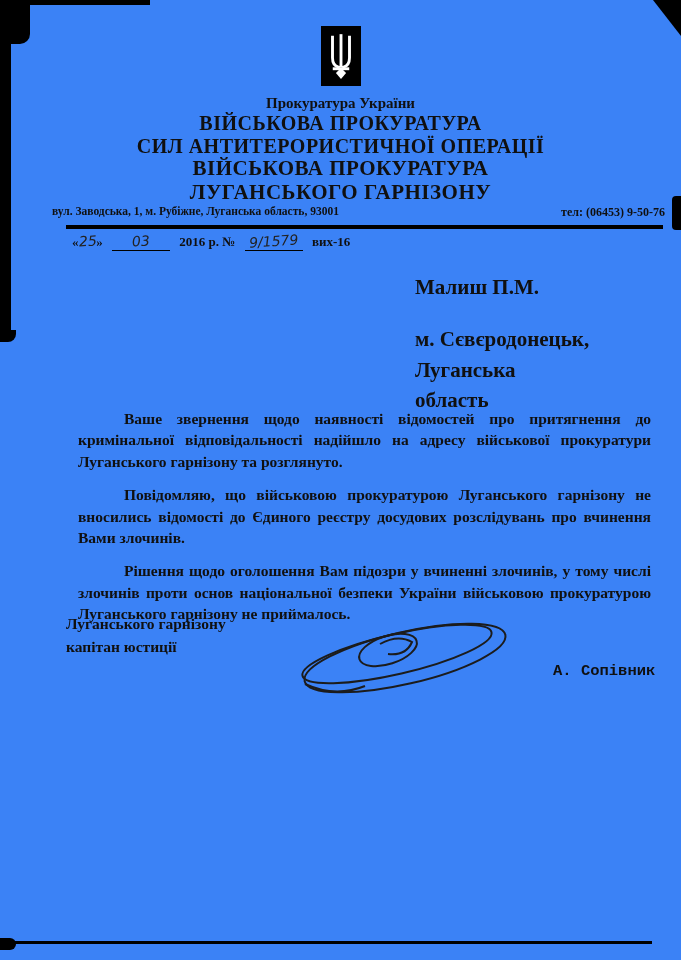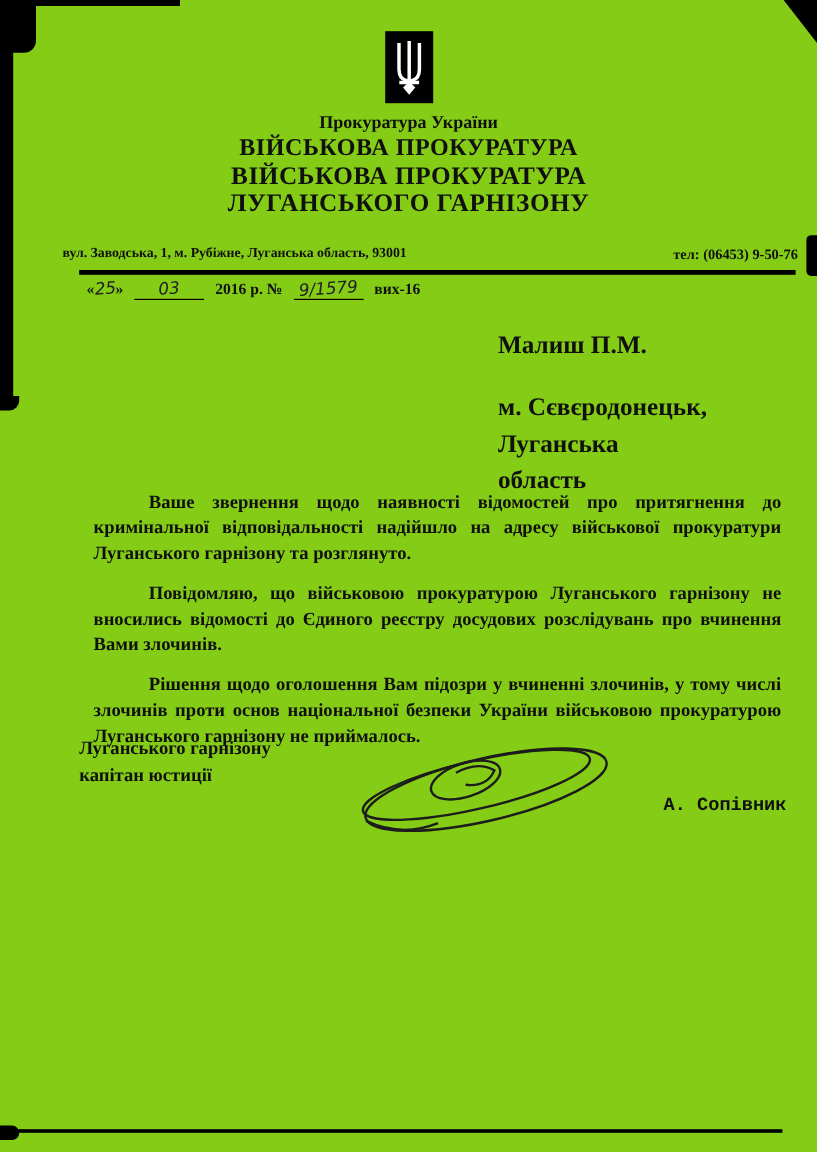--- a/index.html
+++ b/index.html
@@ -8,7 +8,7 @@
     position:relative;
     width:681px; height:960px;
     margin:0 auto;
-    background:#84cc16;
+    background:#3b82f6;
     font-family:"Liberation Serif", serif;
     color:#101010;
     overflow:hidden;

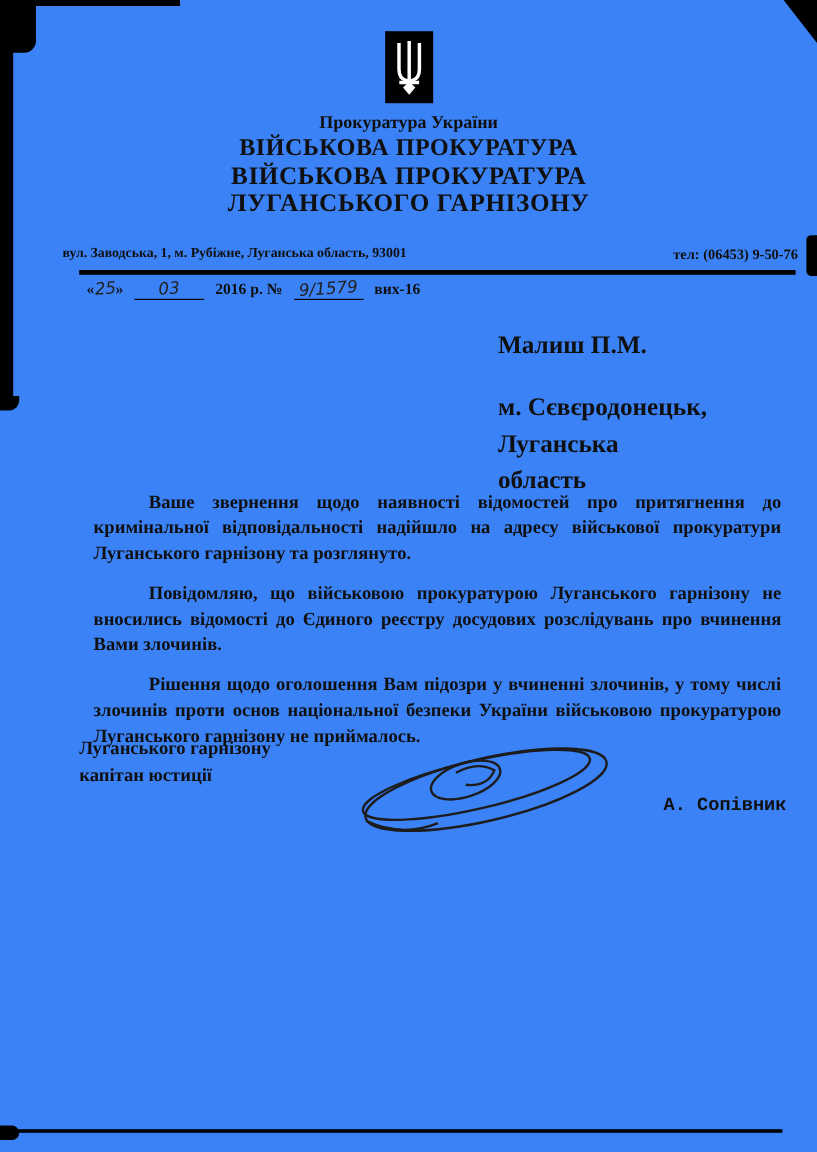--- a/index.html
+++ b/index.html
@@ -96,6 +96,7 @@
     </div>
     <div class="org-small">Прокуратура України</div>
     <div class="org-big">ВІЙСЬКОВА ПРОКУРАТУРА</div>
+    <div class="org-big">СИЛ АНТИТЕРОРИСТИЧНОЇ ОПЕРАЦІЇ</div>
     <div class="org-big2">ВІЙСЬКОВА ПРОКУРАТУРА</div>
     <div class="org-big2">ЛУГАНСЬКОГО ГАРНІЗОНУ</div>
   </div>

